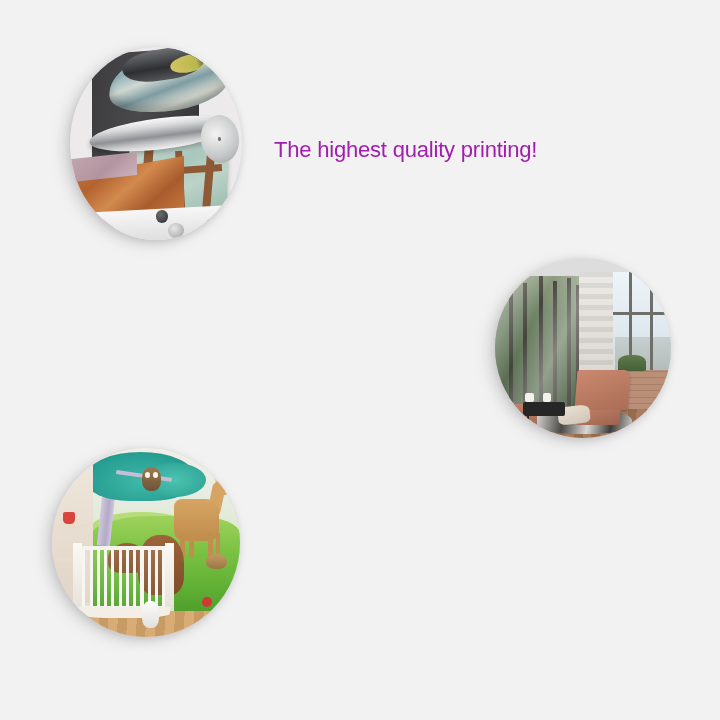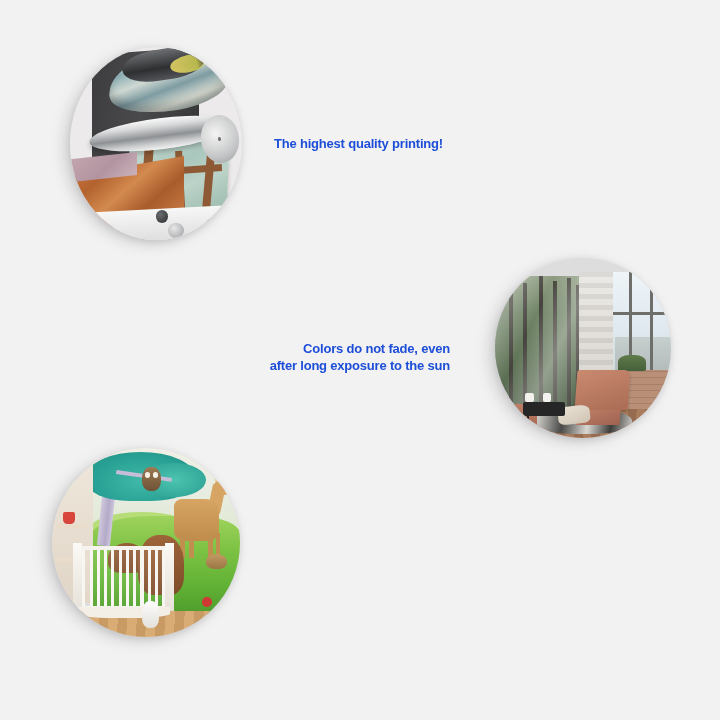--- a/index.html
+++ b/index.html
@@ -332,9 +332,9 @@
   
   .caption{
     position:absolute;
-    color:#1d4ed8;
-    font-weight:bold;
-    font-size:13px;
+    color:#a21caf;
+    font-weight:normal;
+    font-size:22px;
     line-height:1.32;
     letter-spacing:-0.2px;
     white-space:pre-line;

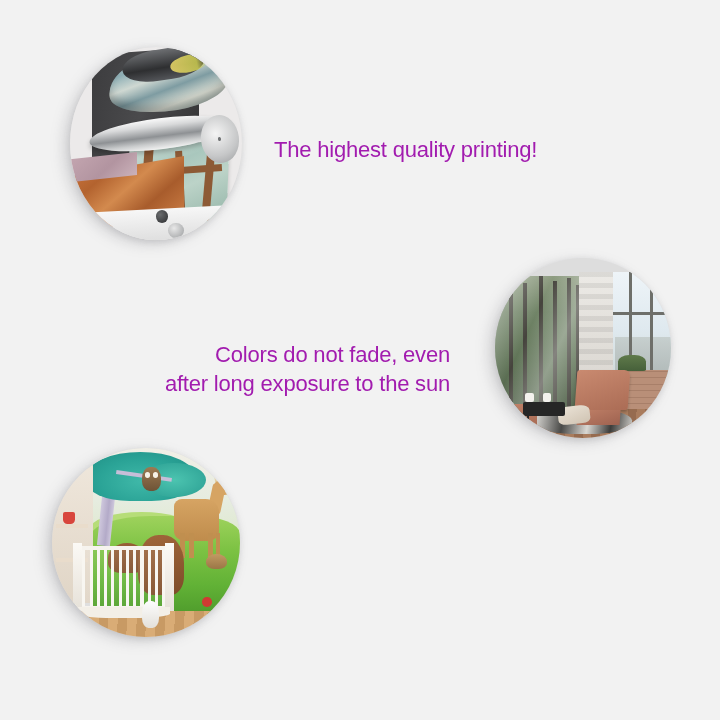--- a/index.html
+++ b/index.html
@@ -436,8 +436,6 @@
 
   <div class="caption" id="cap-1">The highest quality printing!</div>
 
-  <div class="caption" id="cap-2">Colors do not fade, even
-after long exposure to the sun</div>
 
 
 </div>

